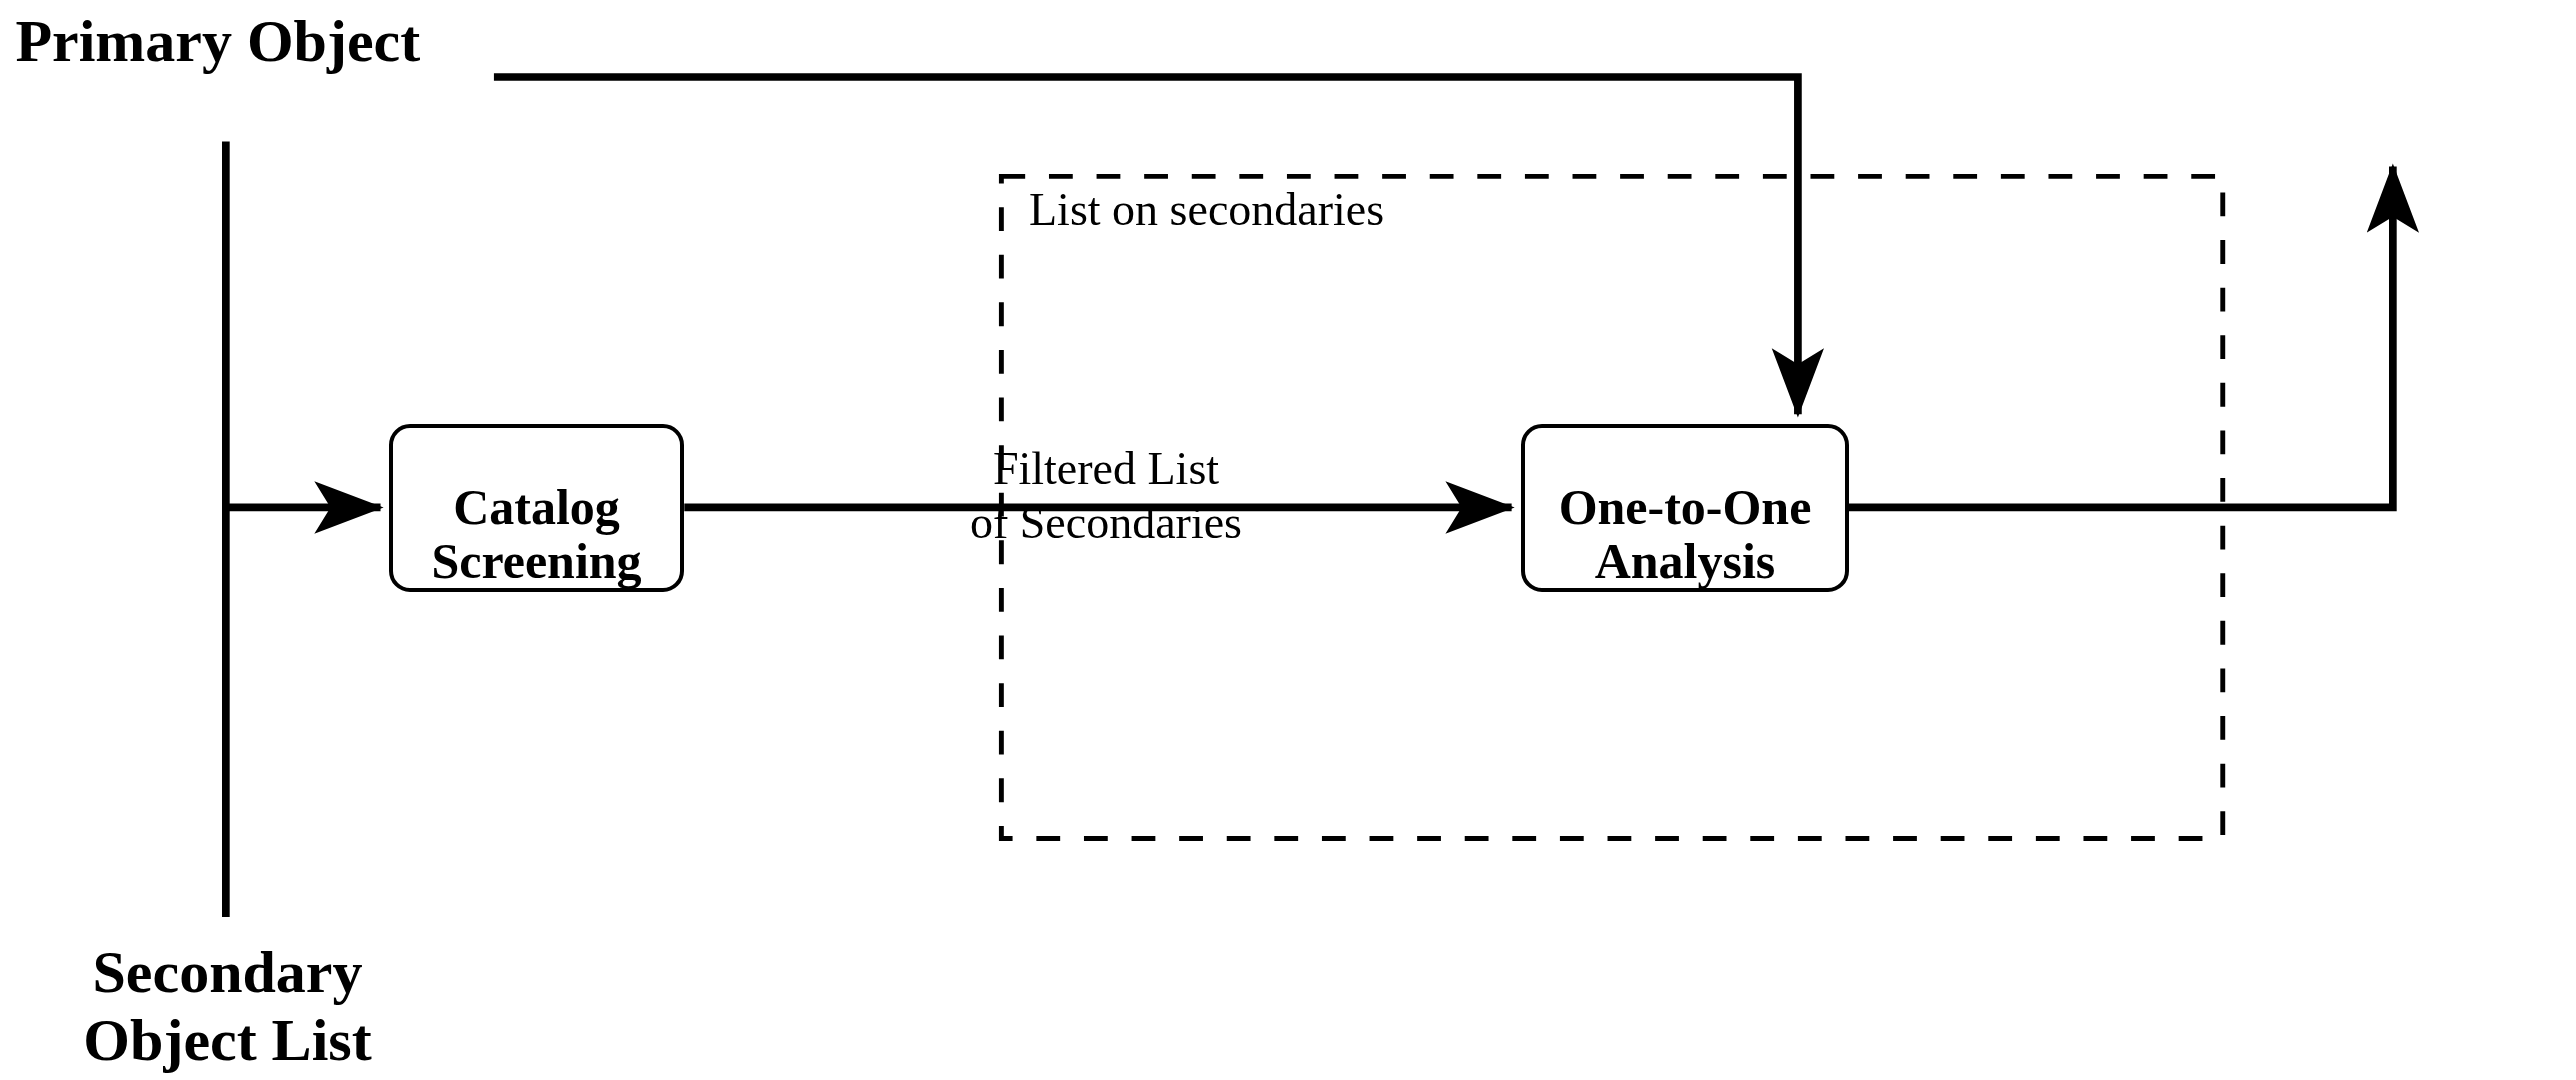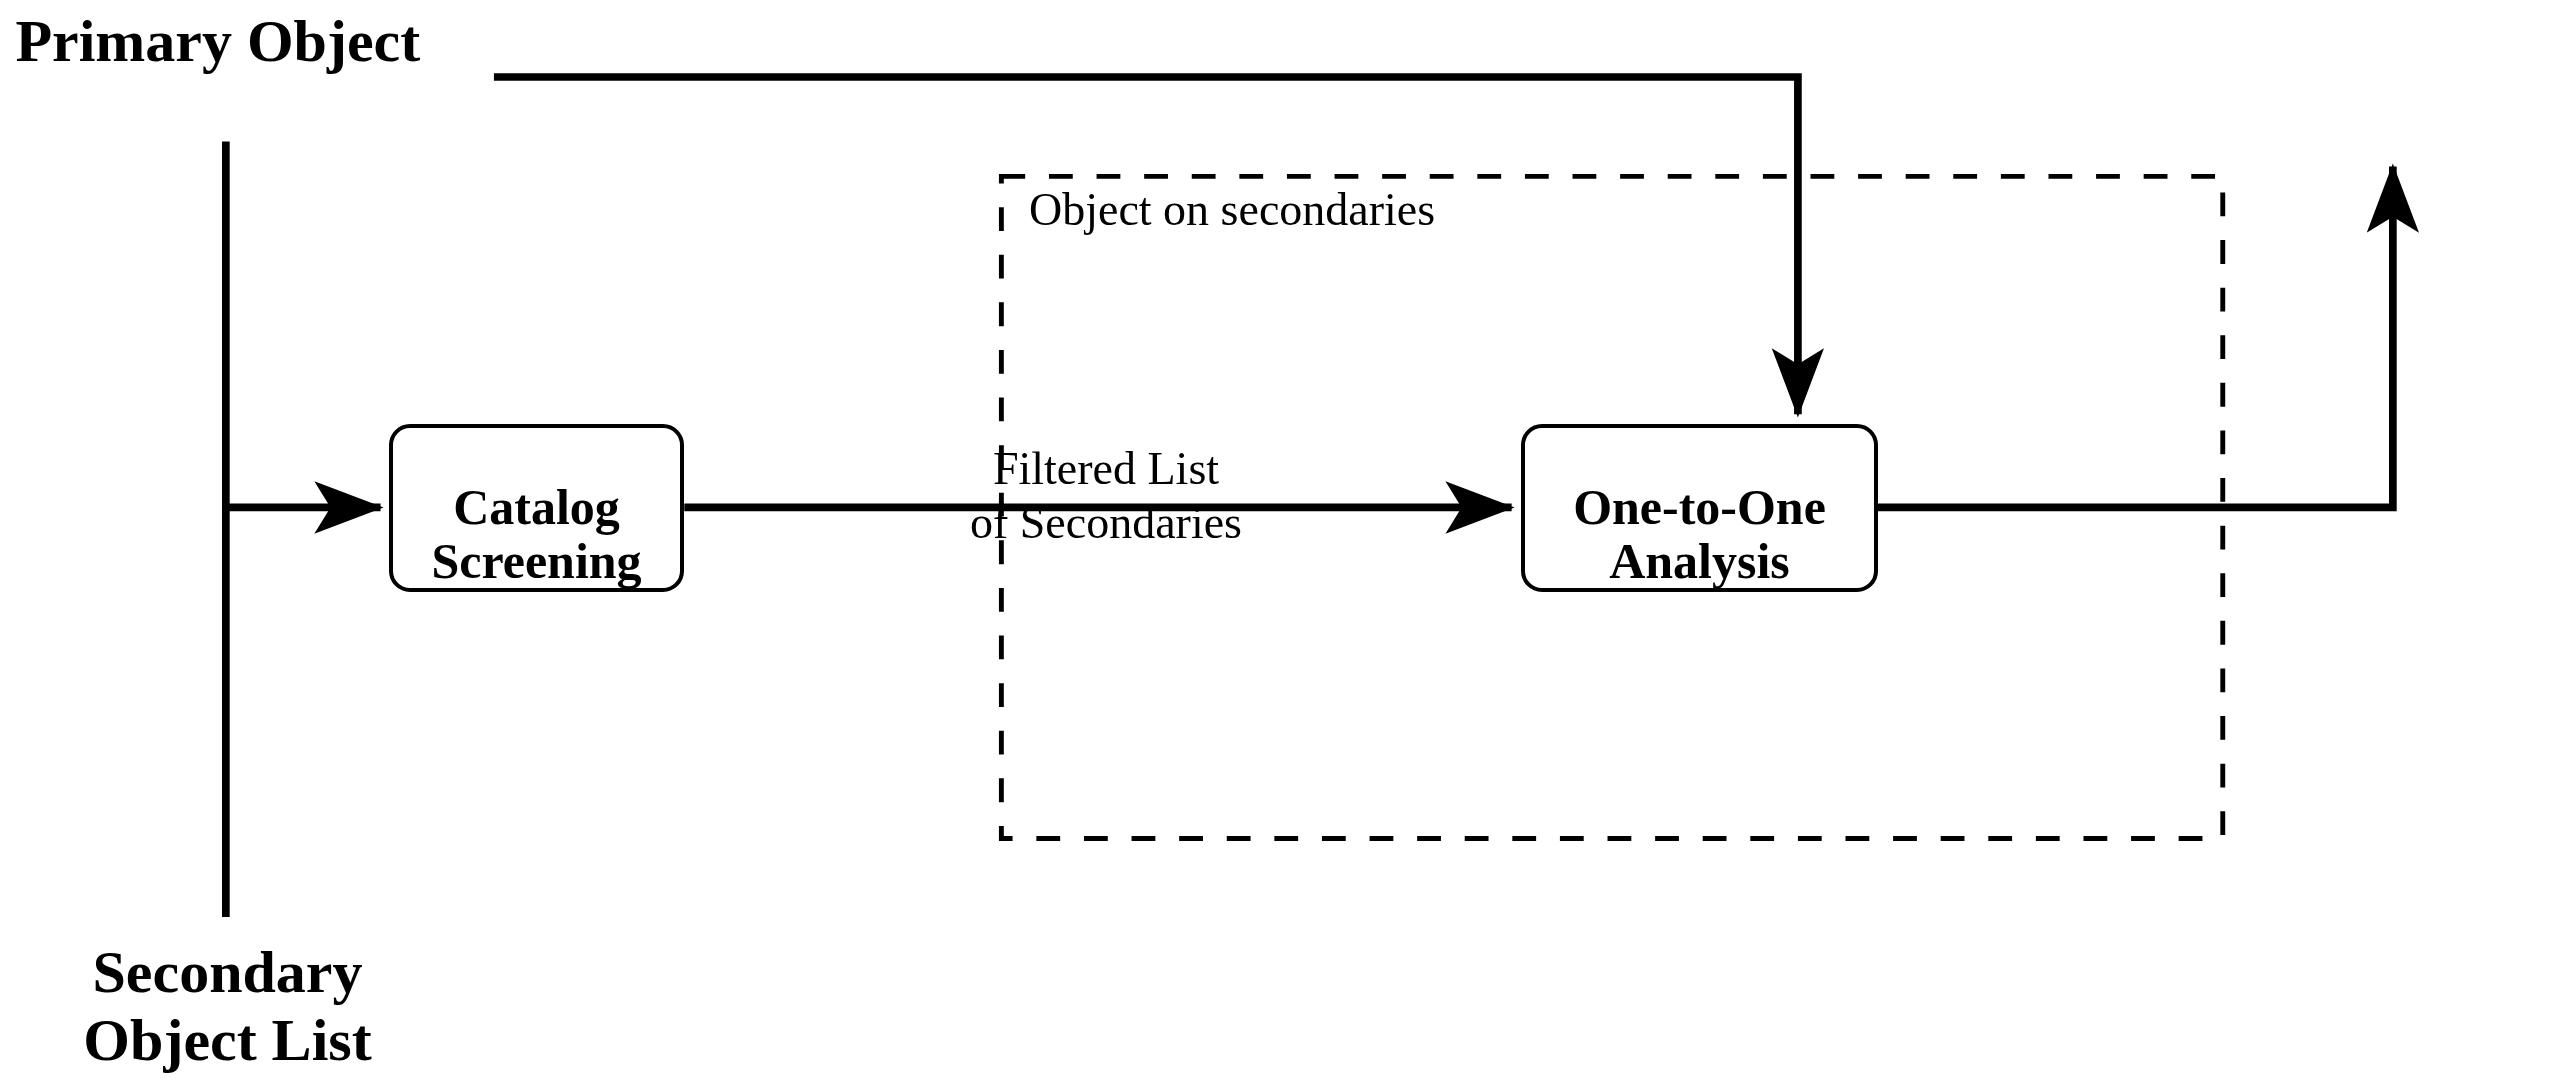--- a/index.html
+++ b/index.html
@@ -143,7 +143,7 @@
   <div class="edge-label" id="label-filtered-list">Filtered List
 of Secondaries</div>
 
-  <div class="edge-label" id="label-cycle-on-secondaries">Object on secondaries</div>
+  <div class="edge-label" id="label-cycle-on-secondaries">List on secondaries</div>
 
 </div>
 

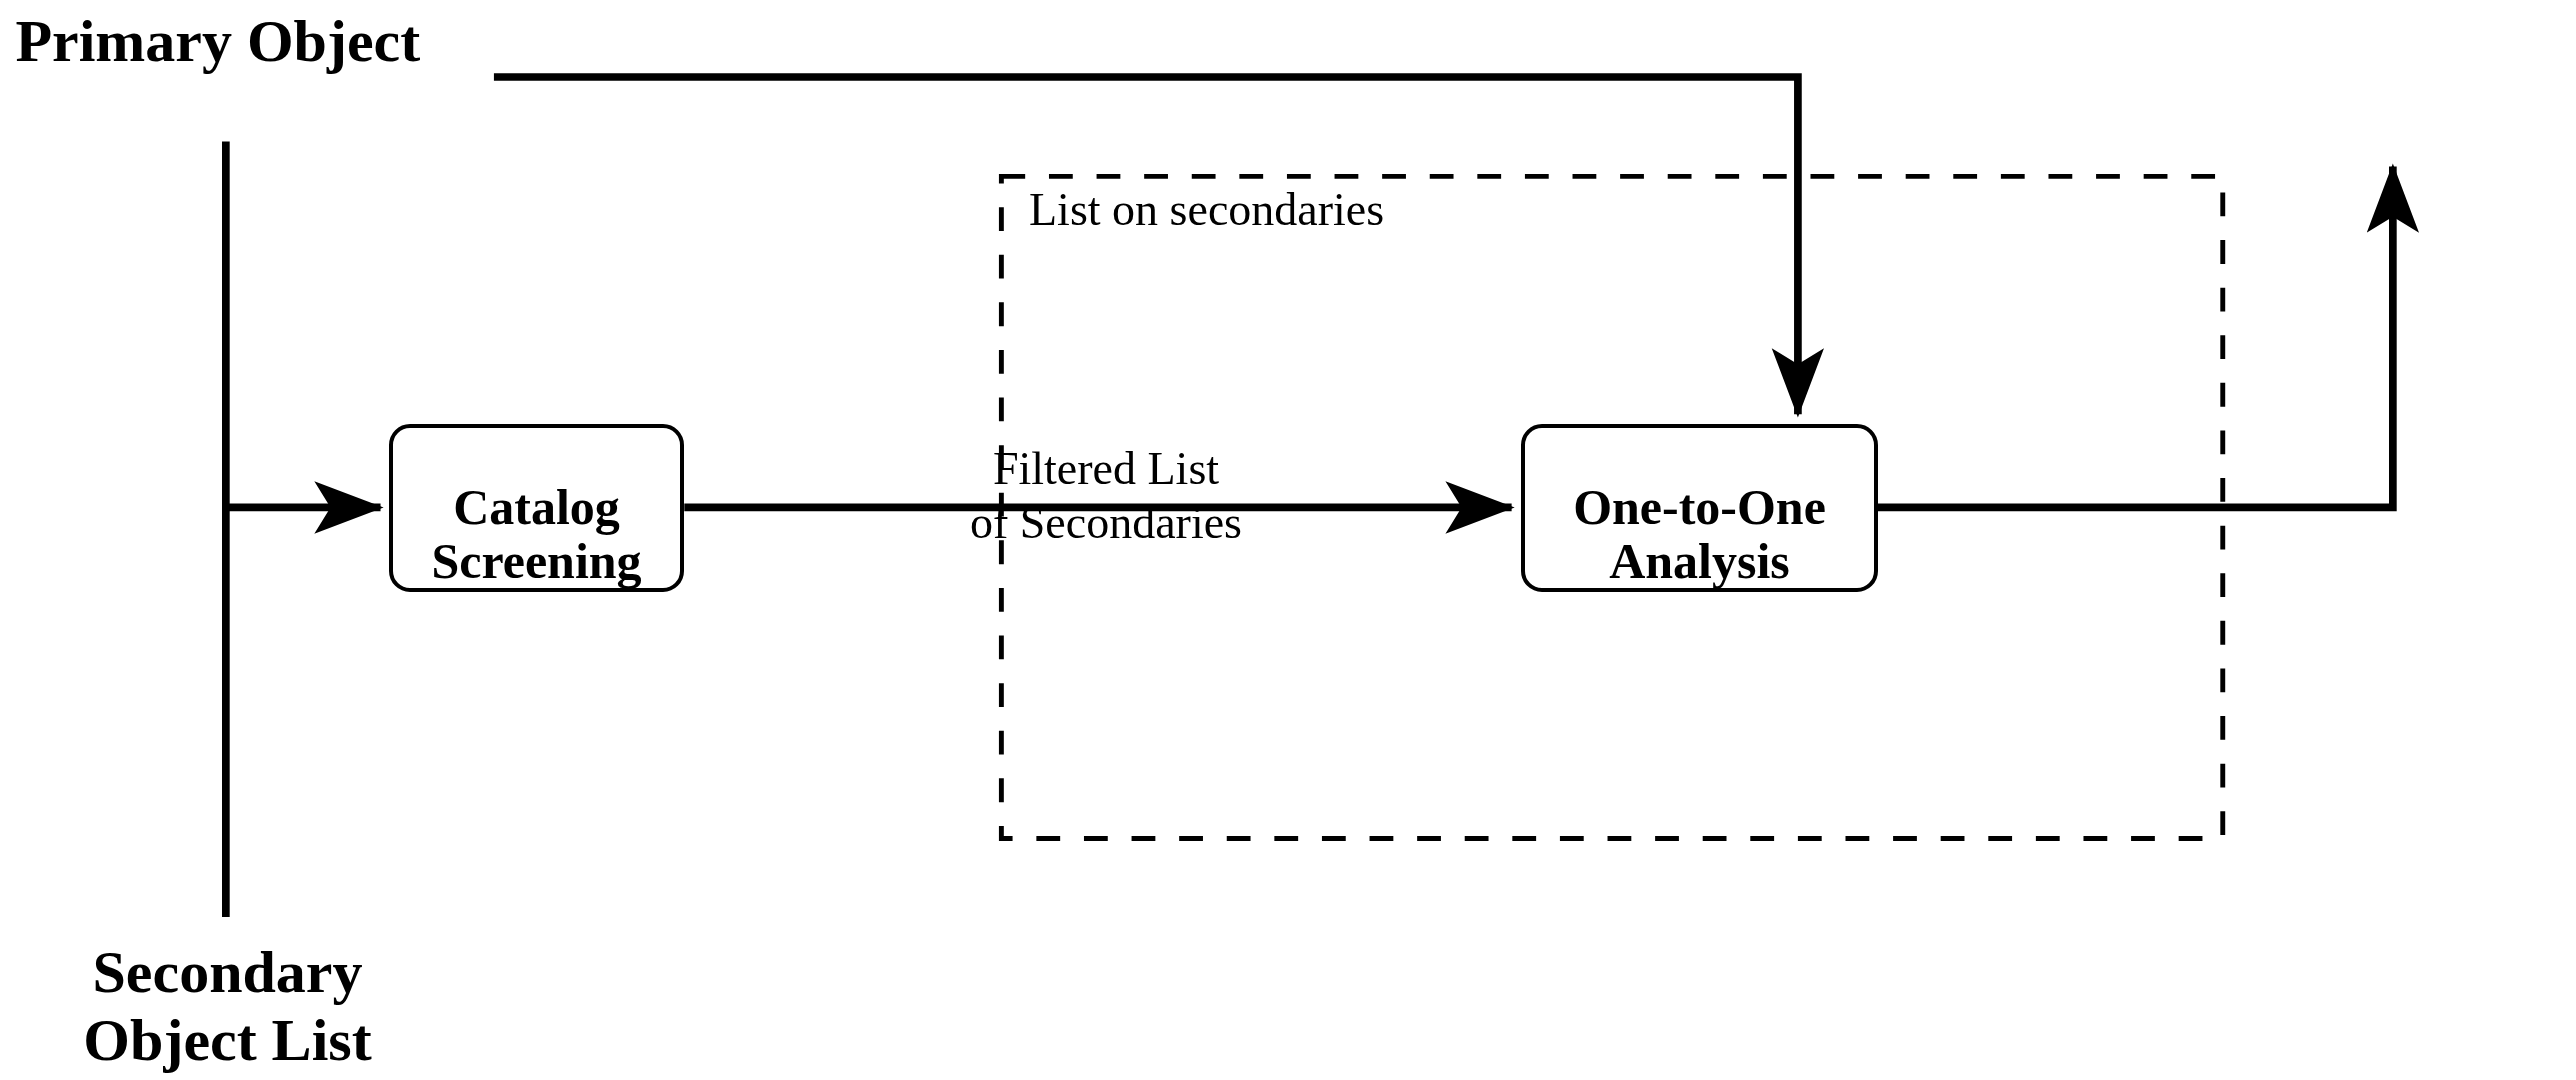--- a/index.html
+++ b/index.html
@@ -52,7 +52,7 @@
   #node-one-to-one-analysis {
     left: 1521px;
     top: 424px;
-    width: 357px;
+    width: 328px;
     height: 168px;
     font-size: 50px;
   }

